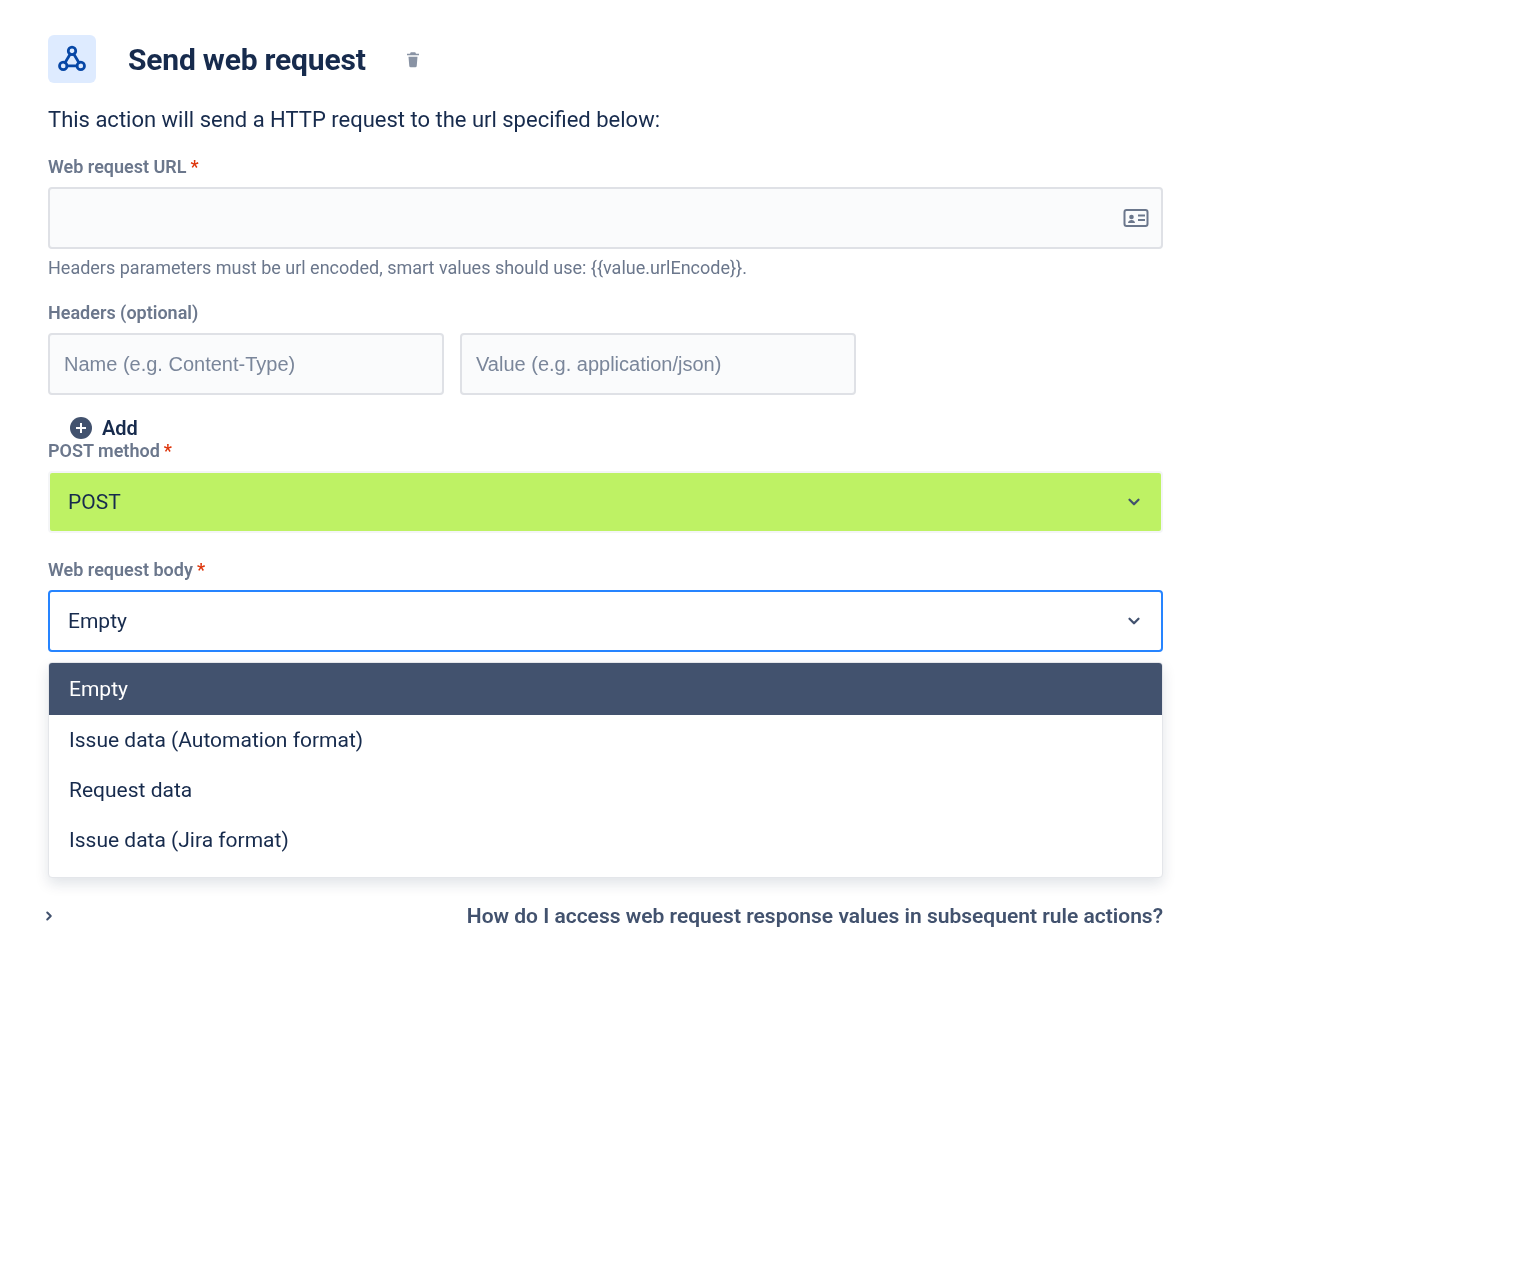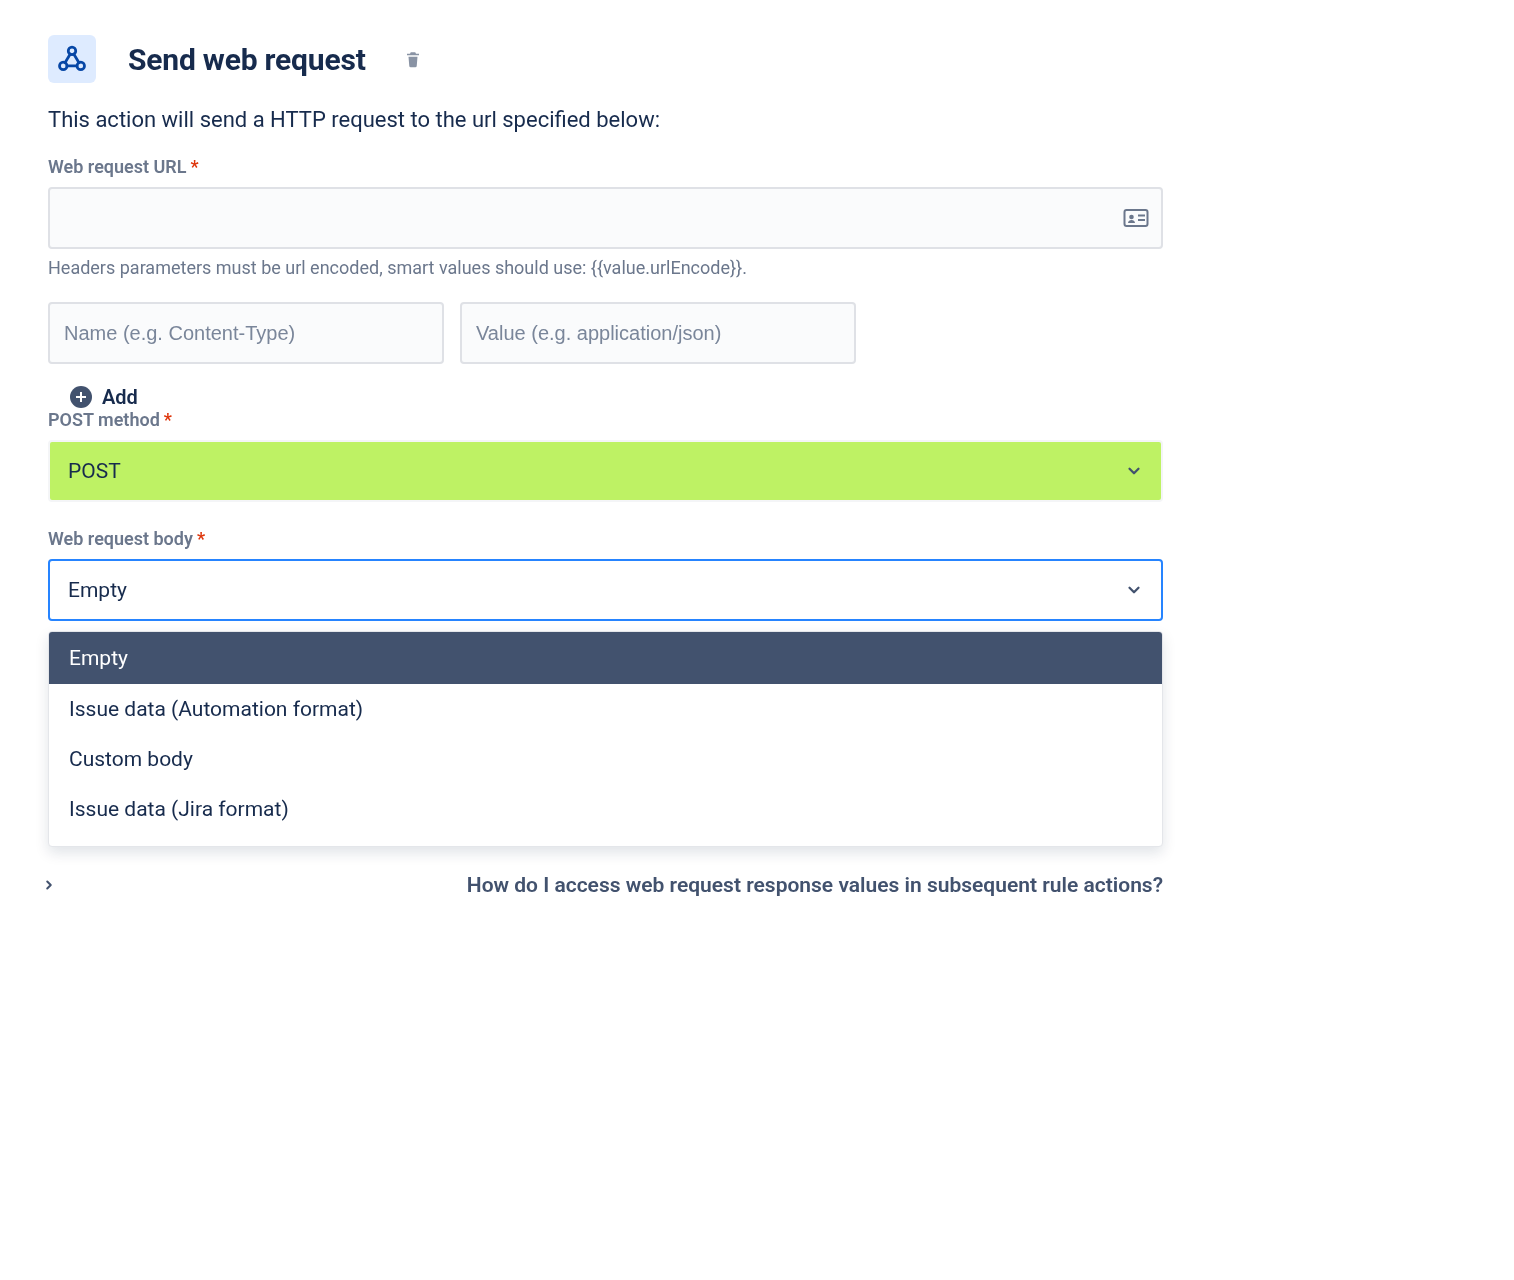--- a/index.html
+++ b/index.html
@@ -217,6 +217,7 @@
   <p class="help-text">Headers parameters must be url encoded, smart values should use: {{value.urlEncode}}.</p>
 
   
+  <div class="field-label">Headers (optional)</div>
   <div class="headers-row">
     <input class="header-input" type="text" placeholder="Name (e.g. Content-Type)" style="">
     <input class="header-input" type="text" placeholder="Value (e.g. application/json)" style="">

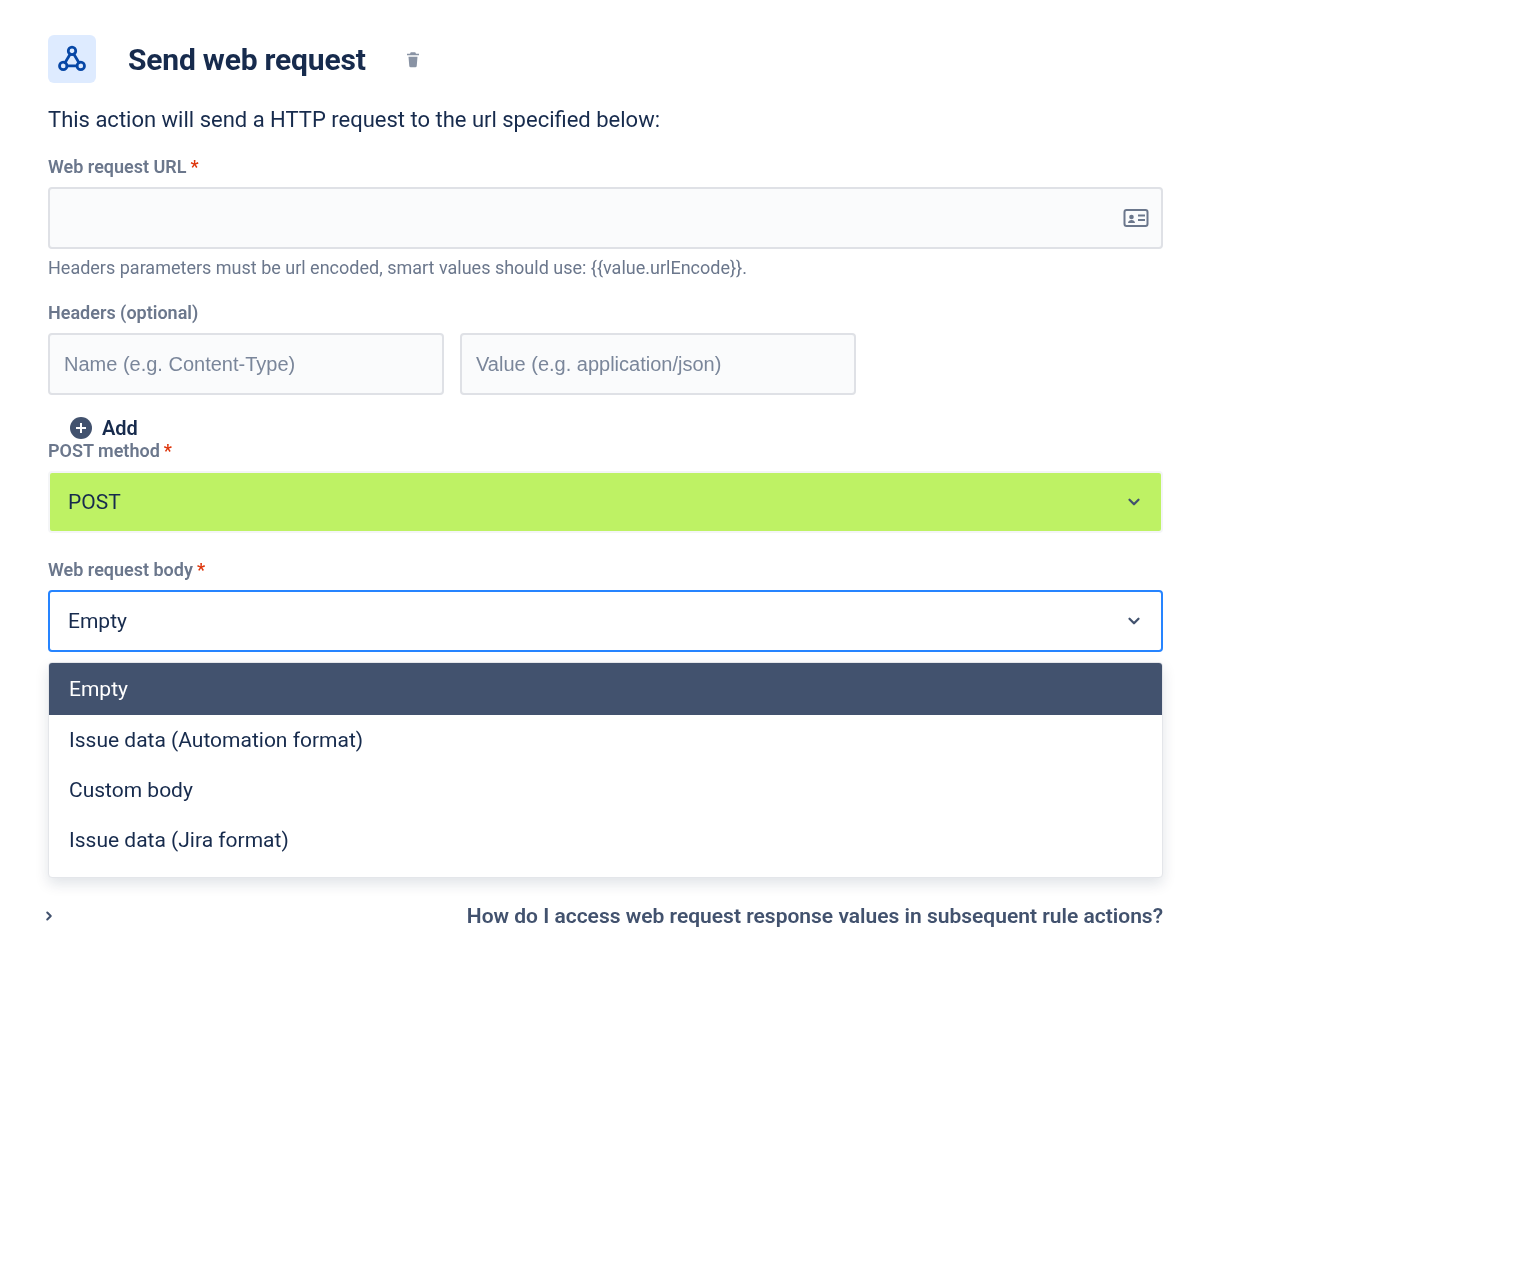--- a/index.html
+++ b/index.html
@@ -262,7 +262,7 @@
   <div class="dropdown">
     <div class="dropdown-item selected">Empty</div>
     <div class="dropdown-item">Issue data (Automation format)</div>
-    <div class="dropdown-item">Custom body</div>
+    <div class="dropdown-item">Request data</div>
     <div class="dropdown-item">Issue data (Jira format)</div>
   </div>
 

